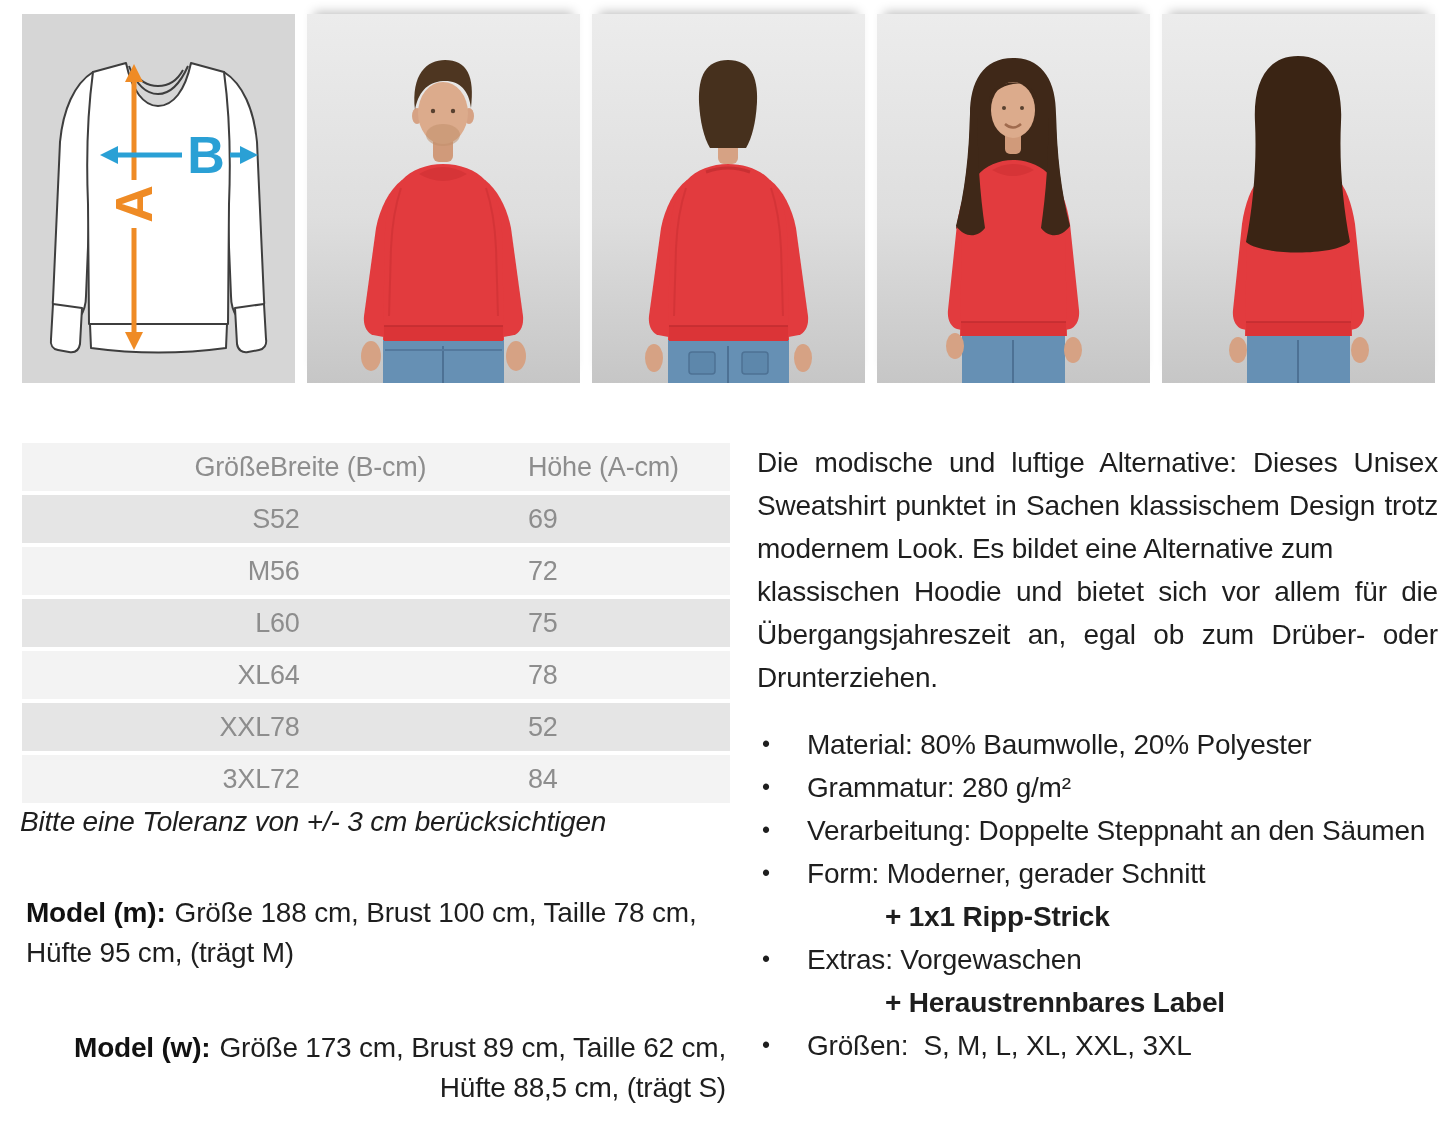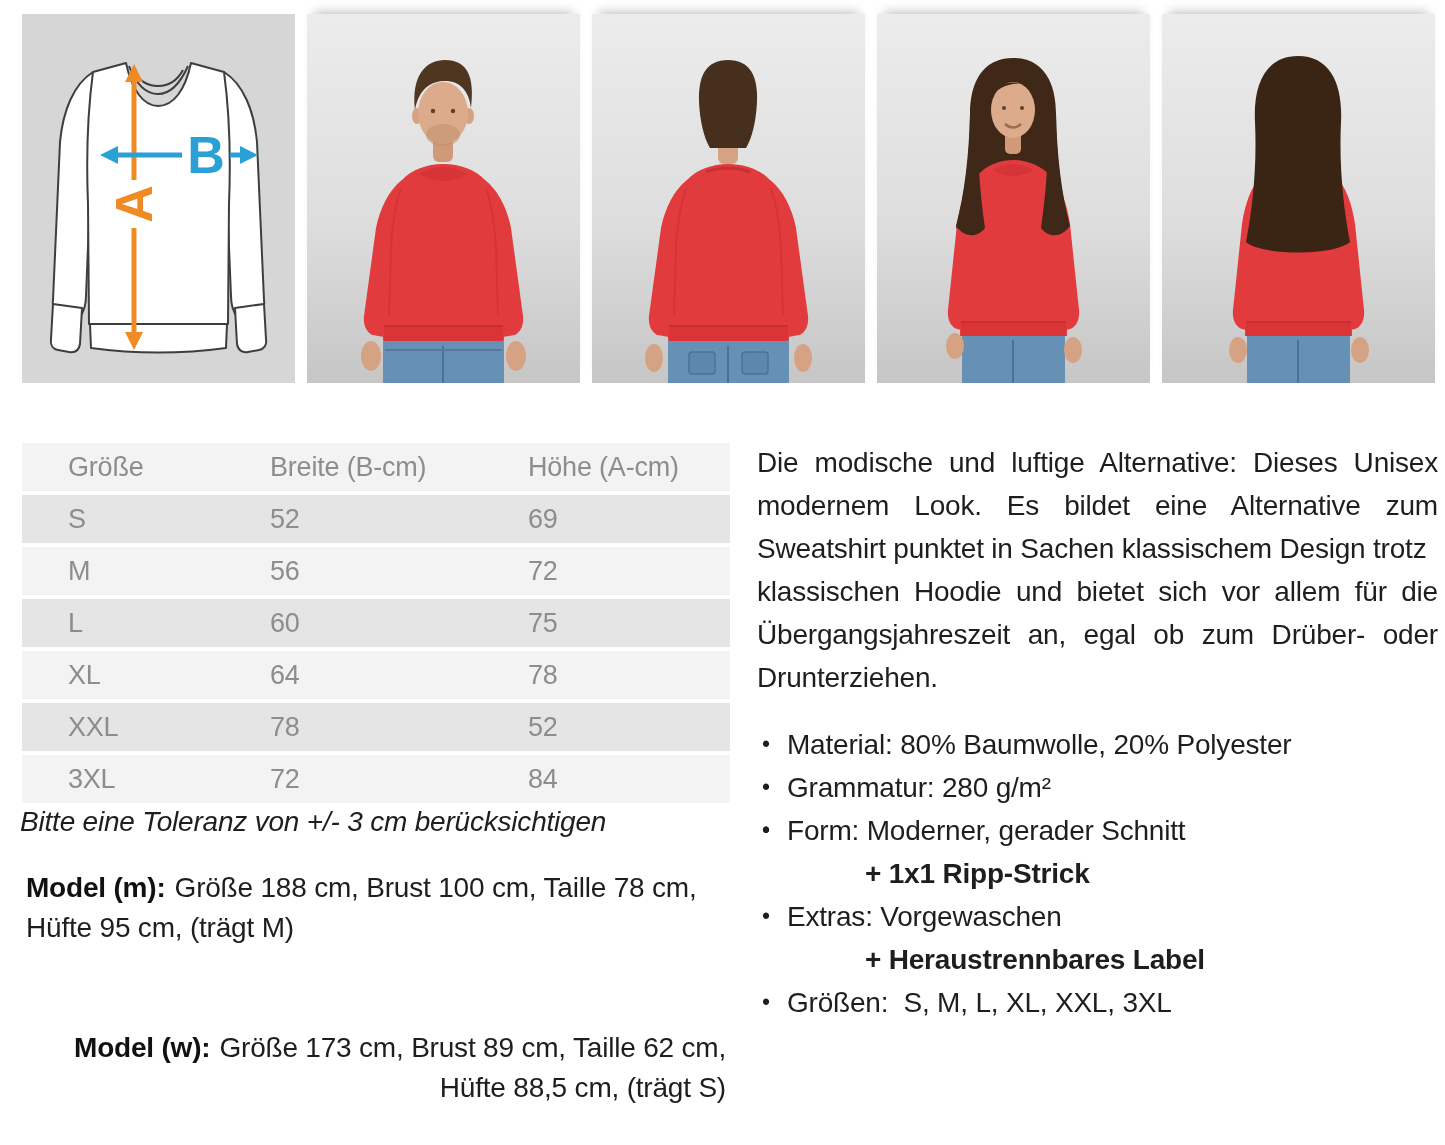--- a/index.html
+++ b/index.html
@@ -17,7 +17,7 @@
         font-size:27px;color:#8d8d8d;}
   .trow.dark{background:#e5e5e5;}
   .c{box-sizing:border-box;}
-  .c1{width:248px;padding-left:46px;}
+  .c1{width:248px;padding-left:46px;text-align:right;}
   .c2{width:258px;}
   .c3{flex:1;}
 

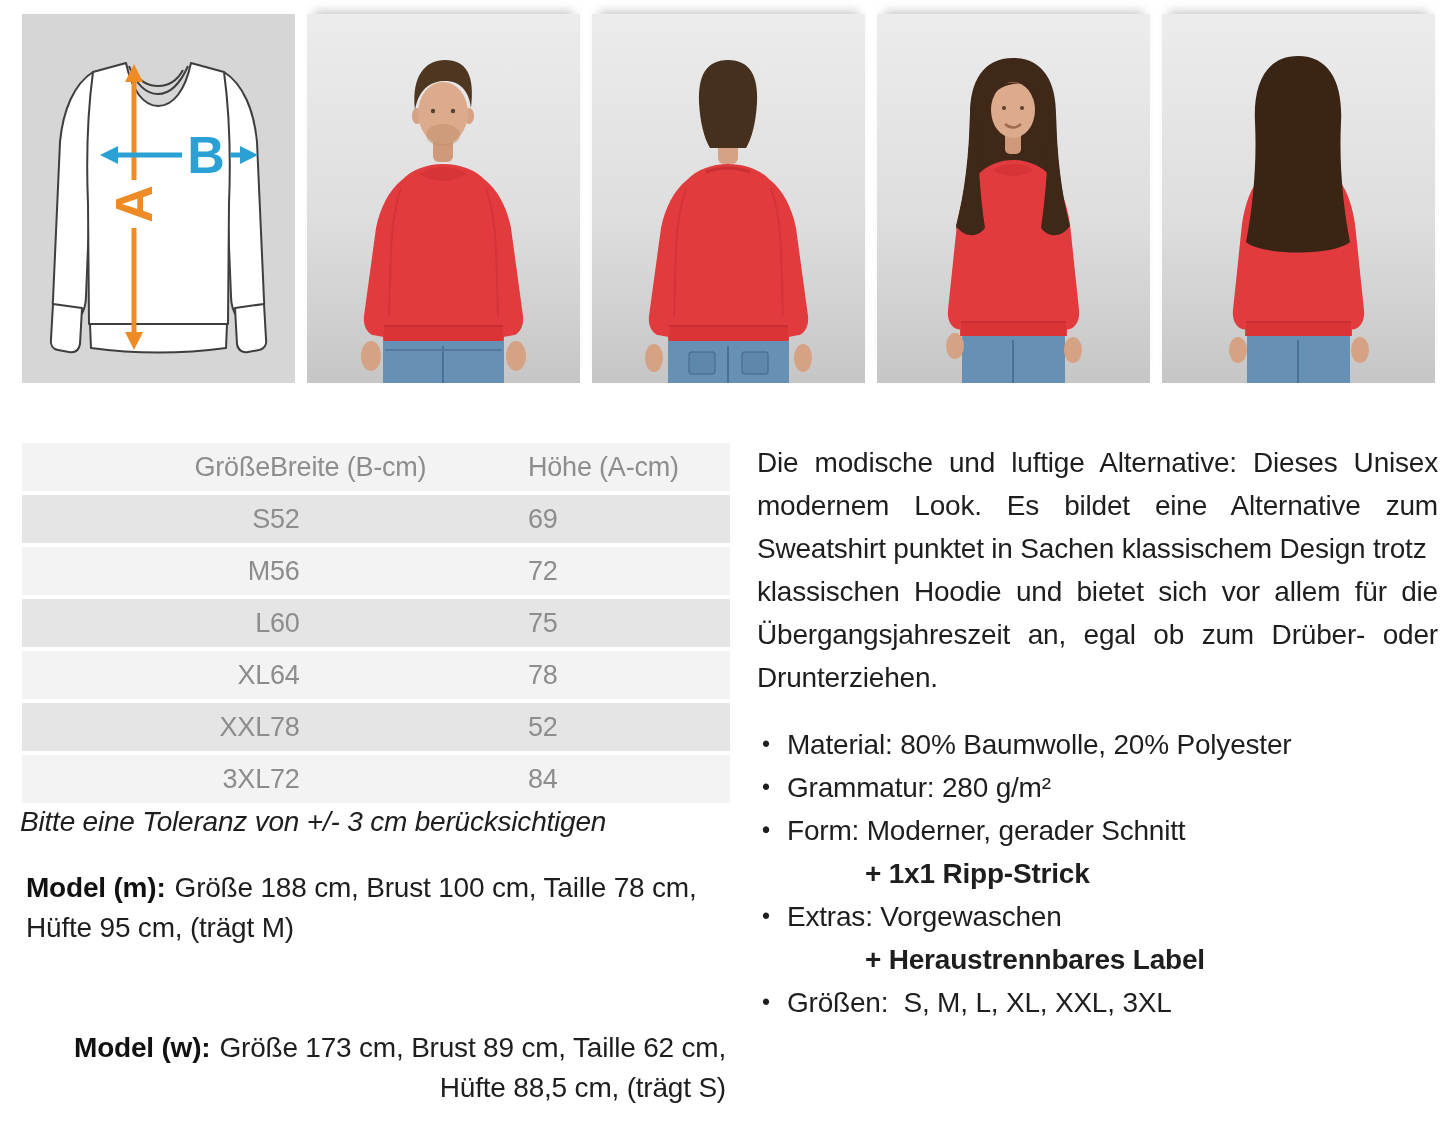--- a/index.html
+++ b/index.html
@@ -244,8 +244,8 @@
 
   <div class="desc">
     <div class="dline">Die modische und luftige Alternative: Dieses Unisex</div>
+    <div class="dline">Sweatshirt punktet in Sachen klassischem Design trotz</div>
     <div class="dline">modernem Look. Es bildet eine Alternative zum</div>
-    <div class="dline">Sweatshirt punktet in Sachen klassischem Design trotz</div>
     <div class="dline">klassischen Hoodie und bietet sich vor allem für die</div>
     <div class="dline">Übergangsjahreszeit an, egal ob zum Drüber- oder</div>
     <div class="dline">Drunterziehen.</div>

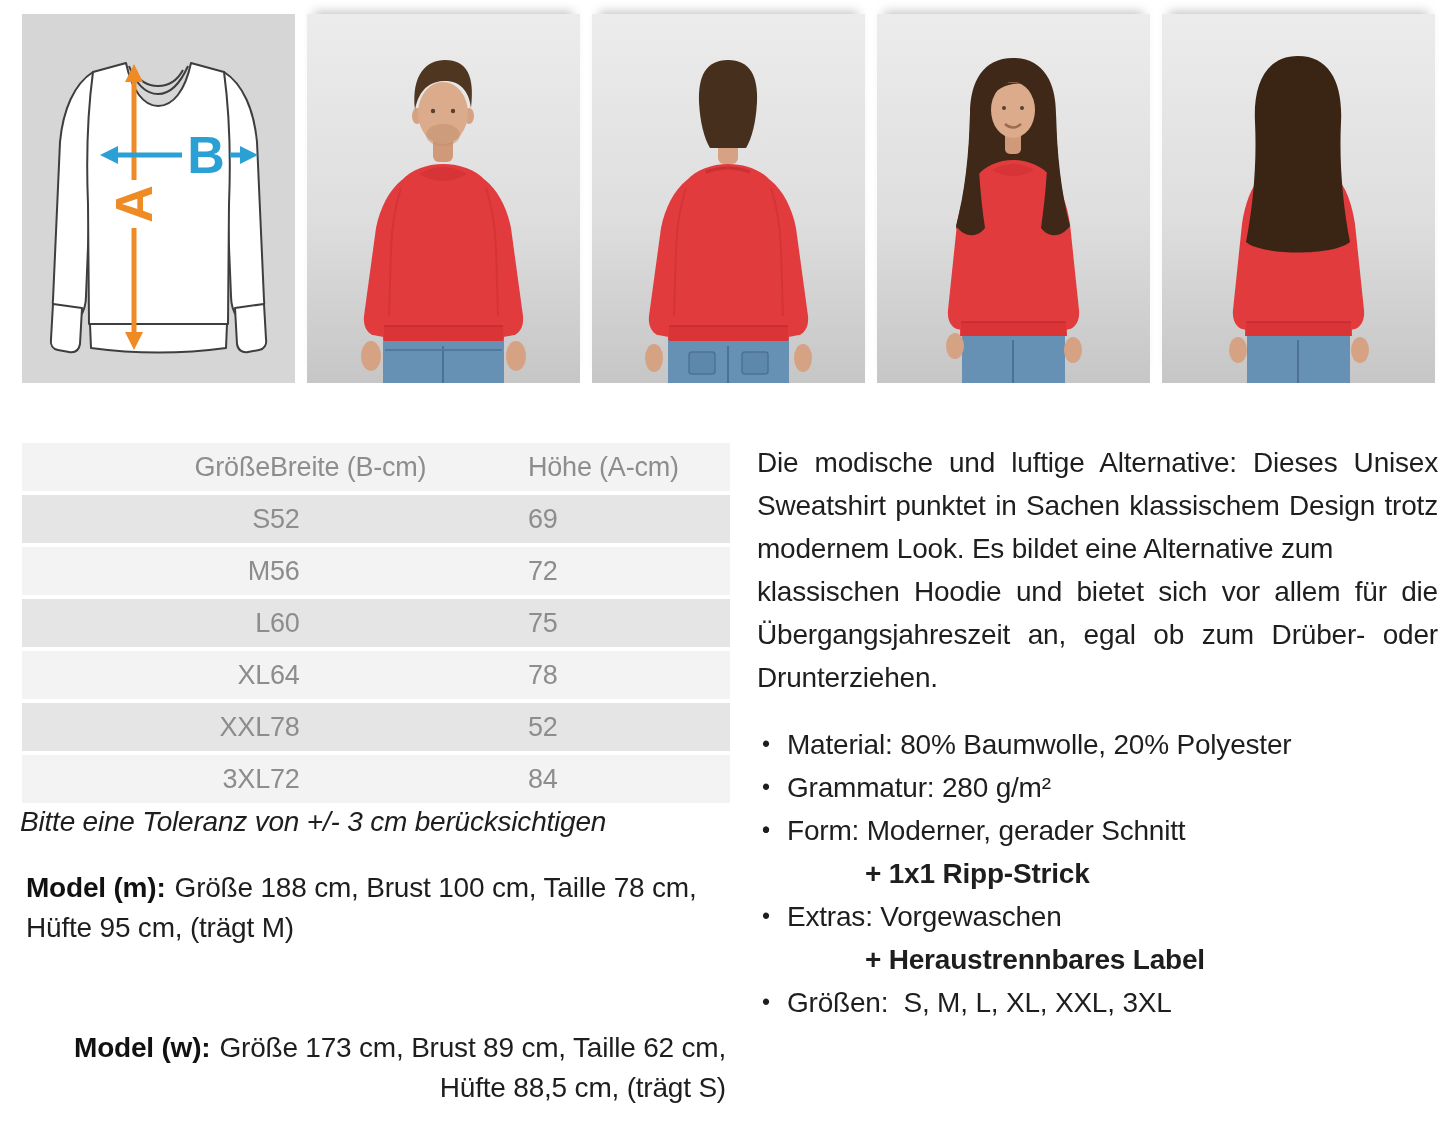--- a/index.html
+++ b/index.html
@@ -37,7 +37,7 @@
   .feat{position:relative;padding-left:30px;}
   .feat .dot{position:absolute;left:5px;top:0;font-size:23px;}
   .feat.cont{padding-left:108px;font-weight:bold;}
-  .ftext{white-space:pre-wrap;}
+  .ftext{white-space:pre-wrap;margin-left:20px;}
 </style>
 </head>
 <body>

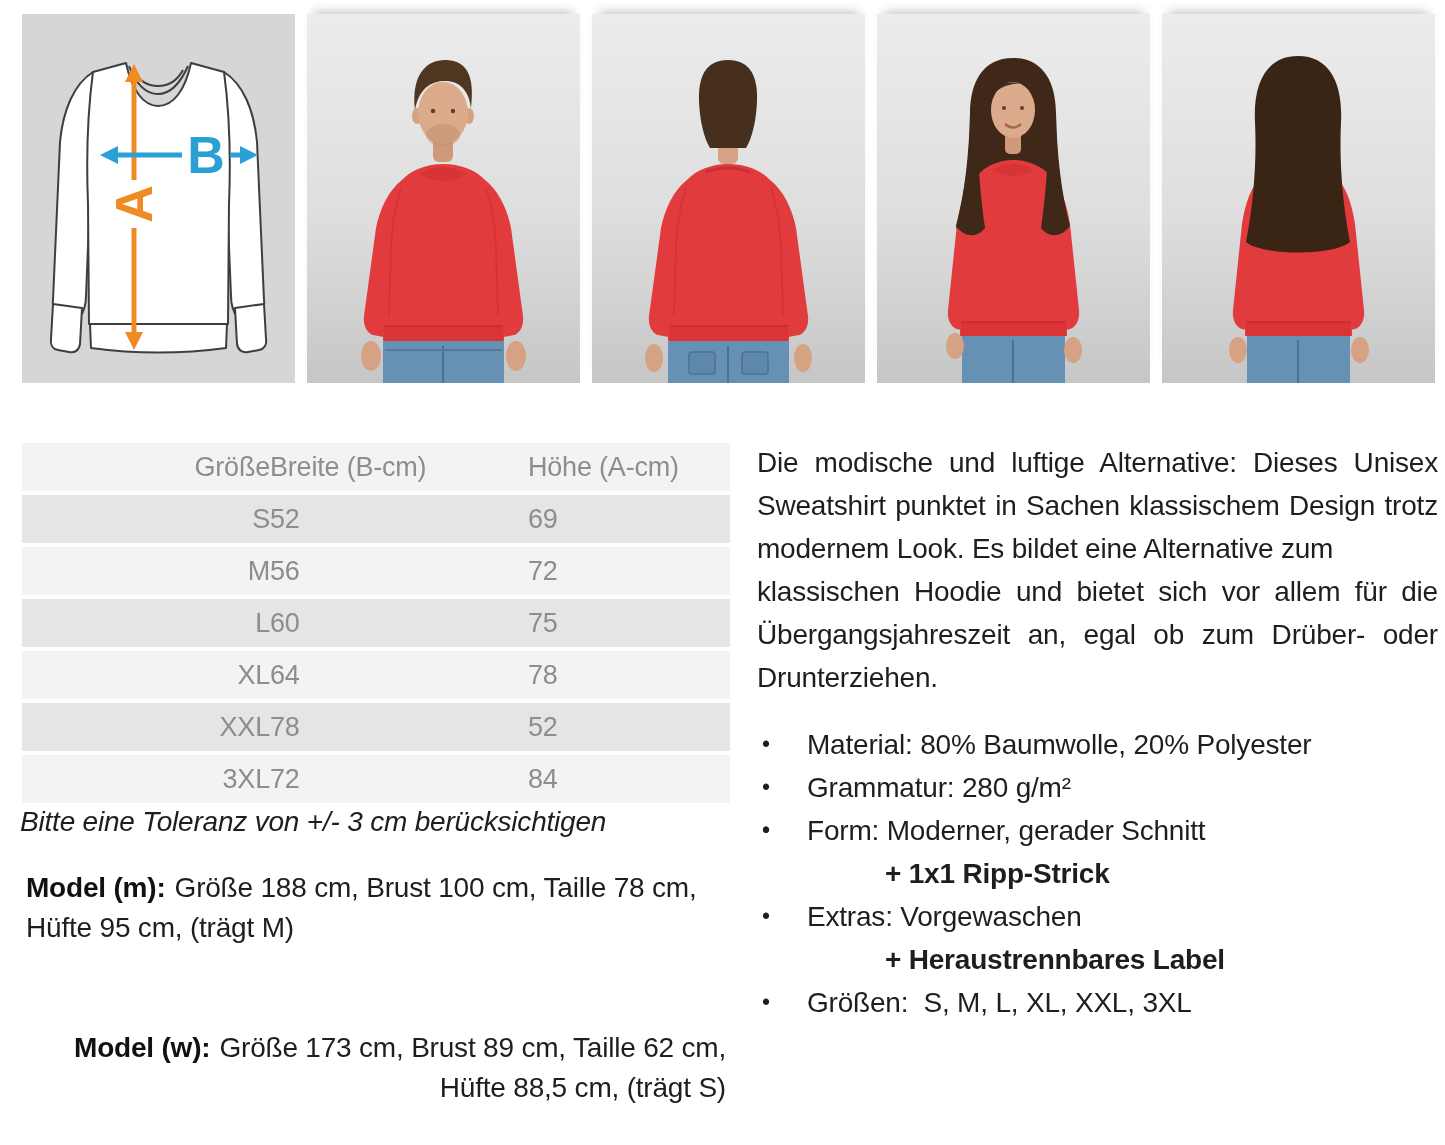--- a/index.html
+++ b/index.html
@@ -254,7 +254,7 @@
   <div class="features">
     <div class="feat"><span class="dot">•</span><span class="ftext">Material: 80% Baumwolle, 20% Polyester</span></div>
     <div class="feat"><span class="dot">•</span><span class="ftext">Grammatur: 280 g/m²</span></div>
-    <div class="feat"><span class="dot">•</span></div>
+    <div class="feat"><span class="dot">•</span><span class="ftext">Verarbeitung: Doppelte Steppnaht an den Säumen</span></div>
     <div class="feat"><span class="dot">•</span><span class="ftext">Form: Moderner, gerader Schnitt</span></div>
     <div class="feat cont"><span class="ftext">+ 1x1 Ripp-Strick</span></div>
     <div class="feat"><span class="dot">•</span><span class="ftext">Extras: Vorgewaschen</span></div>

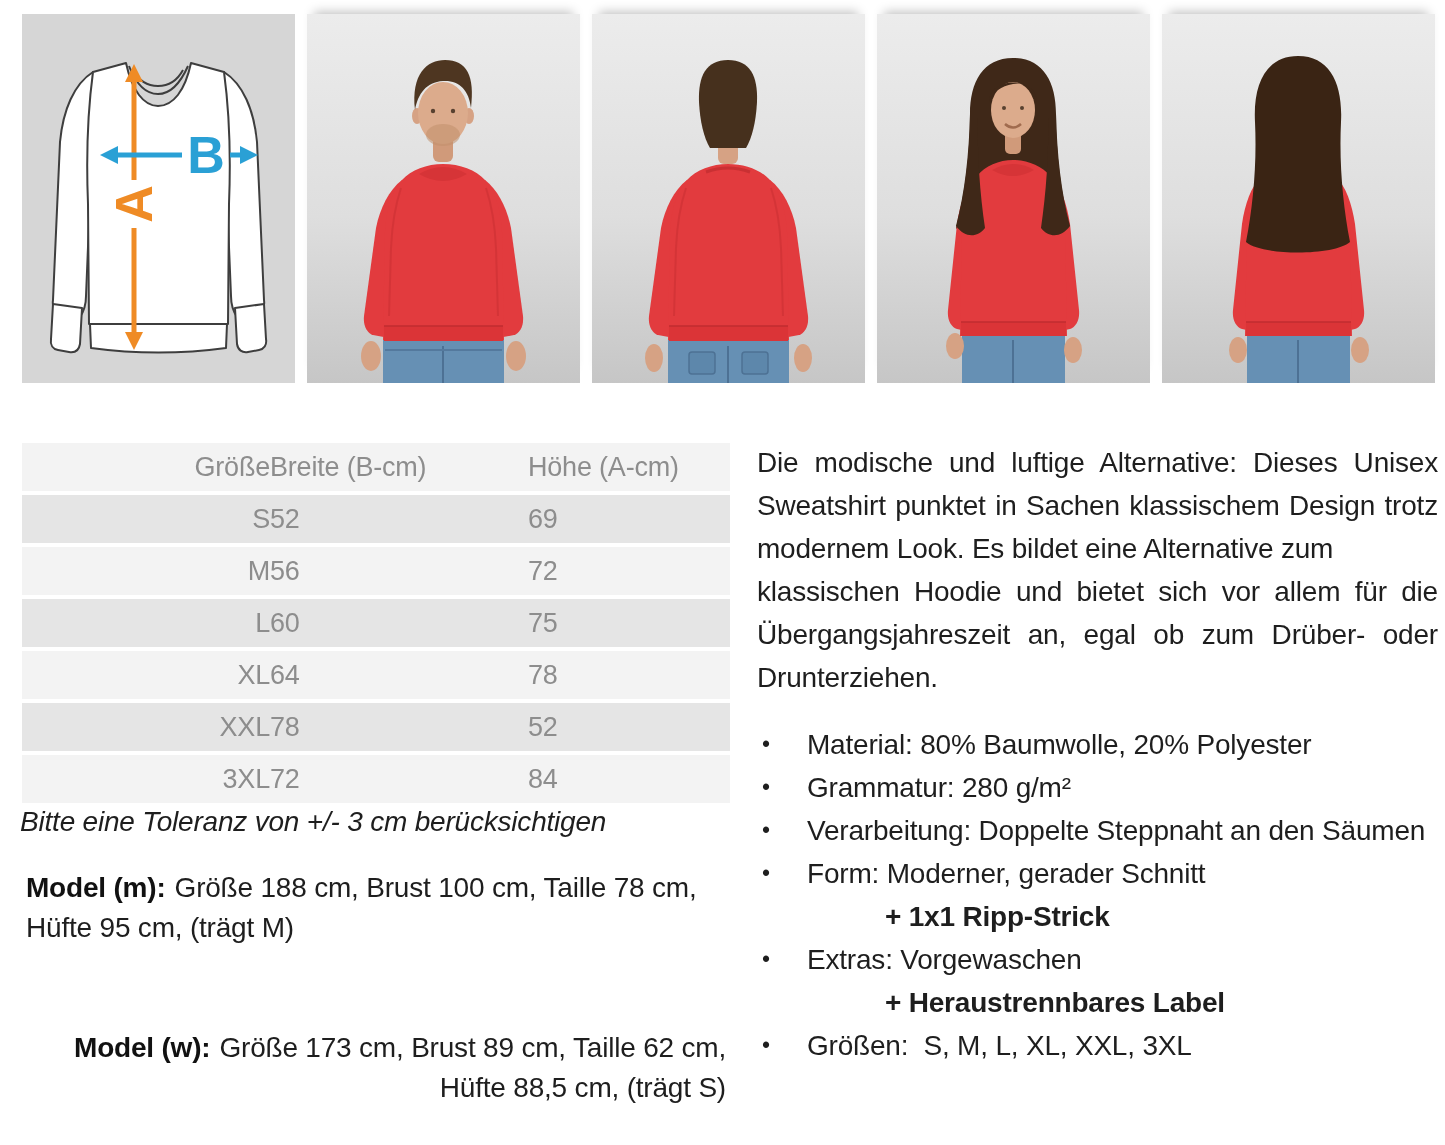--- a/index.html
+++ b/index.html
@@ -25,7 +25,7 @@
 
   .model{position:absolute;left:26px;width:700px;margin:0;font-size:28px;line-height:40px;color:#1e1e1e;}
   .model b{margin-right:9px;color:#111;}
-  .model-m{top:868px;}
+  .model-m{top:893px;}
   .model-w{top:1028px;text-align:right;}
 
   

